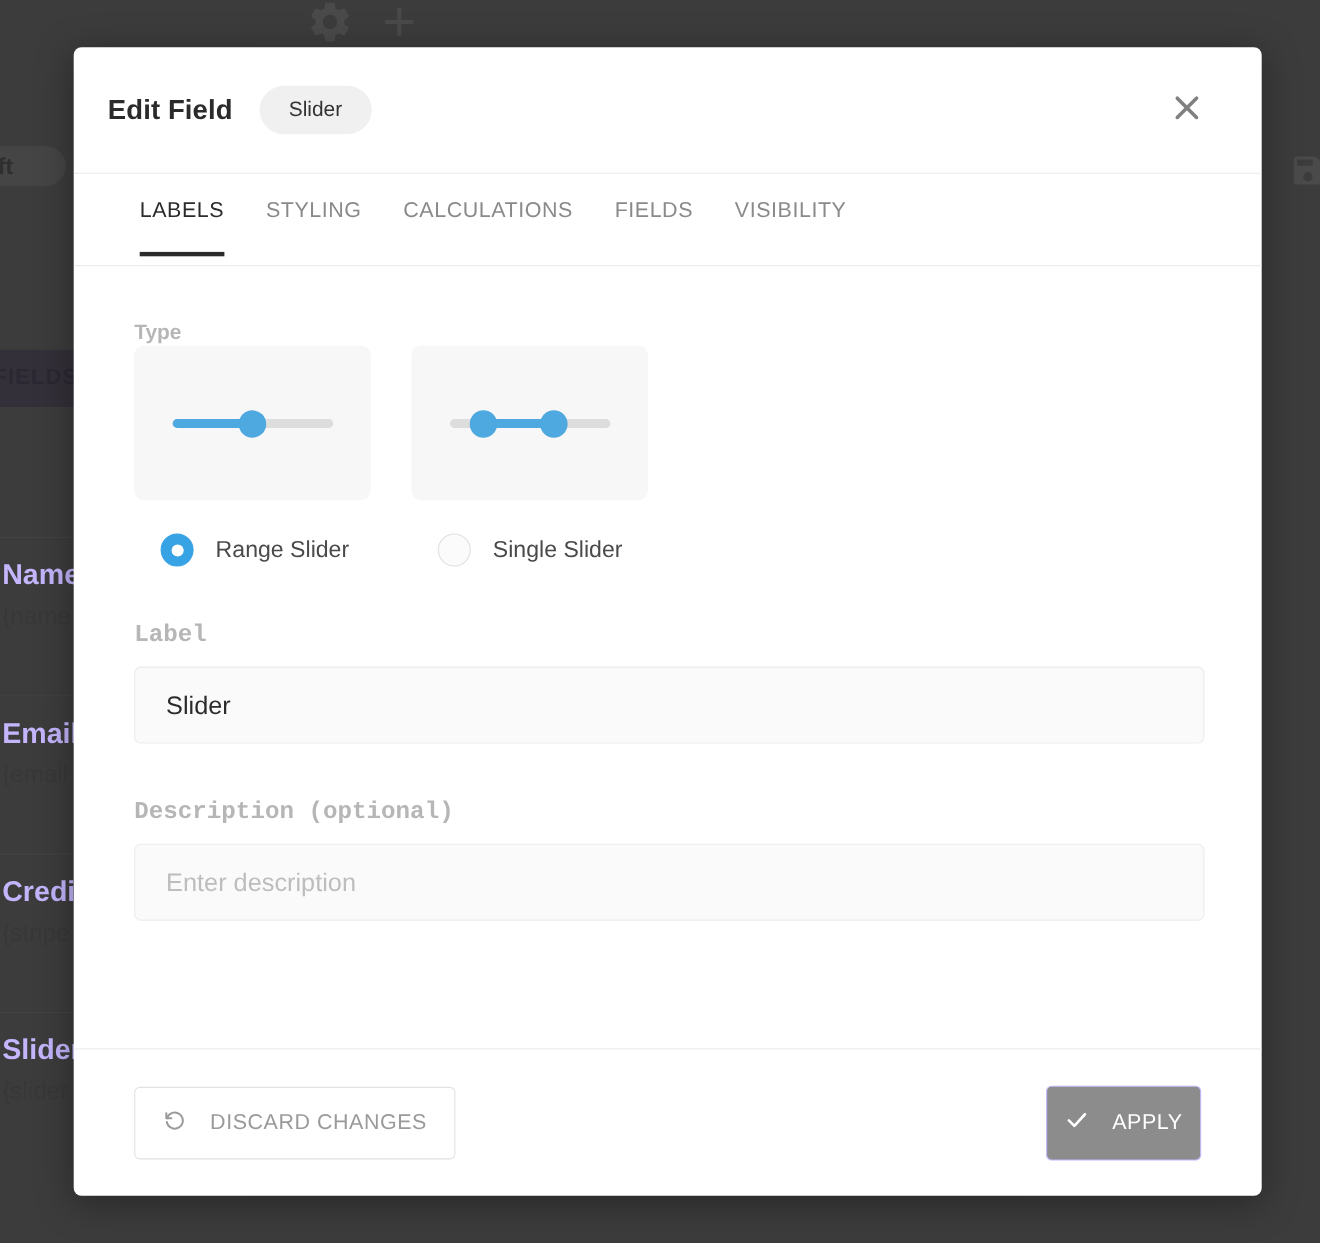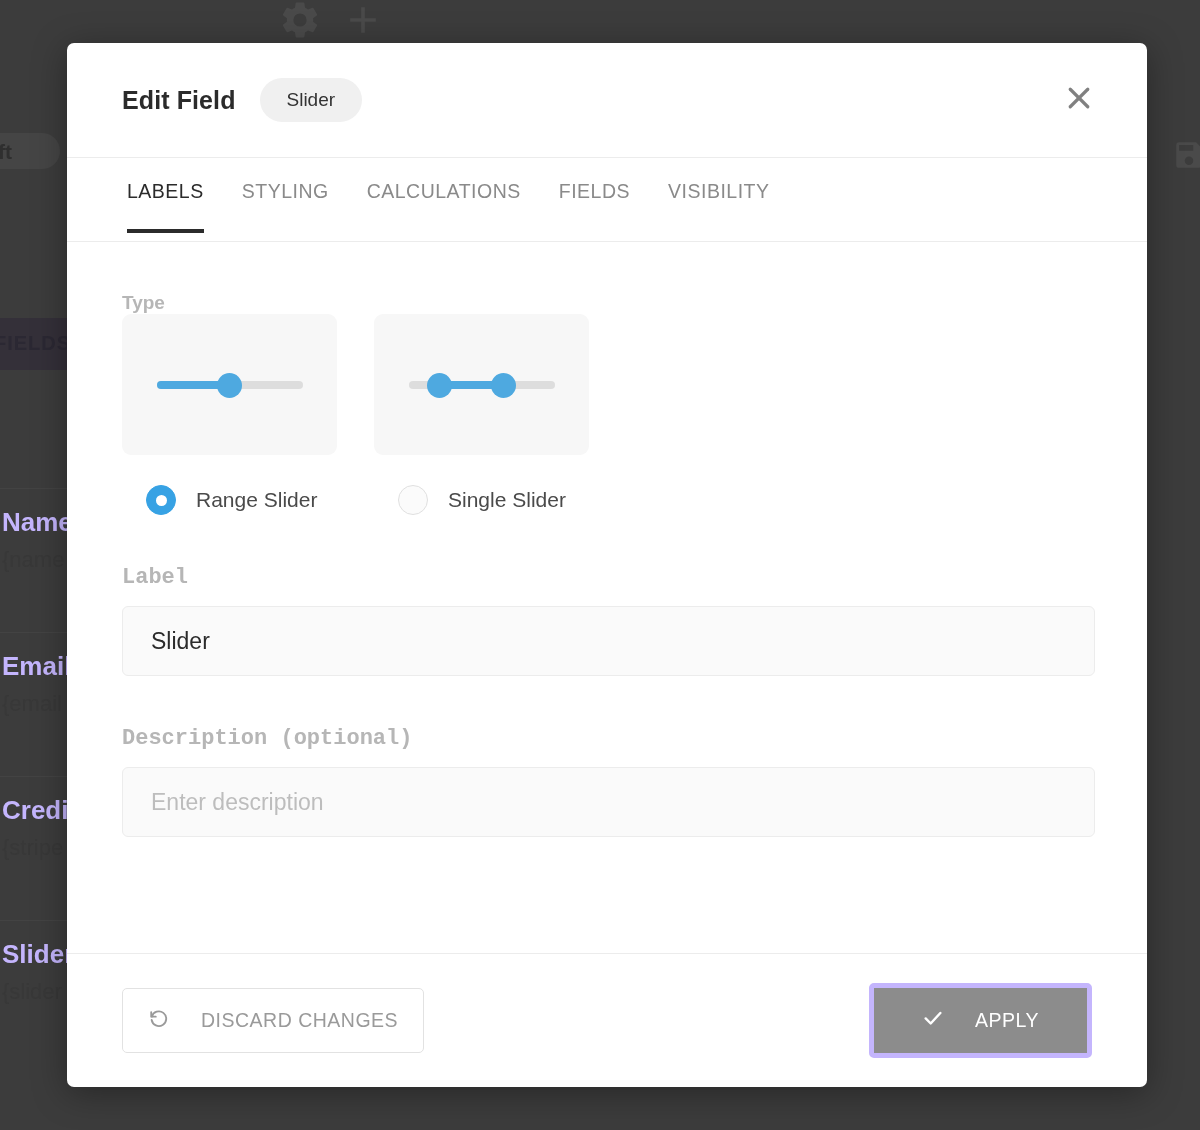--- a/index.html
+++ b/index.html
@@ -121,7 +121,7 @@
     flex: 0 0 114px;
     display: flex;
     align-items: center;
-    padding: 0 55px;
+    padding: 0 31px;
     position: relative;
   }
 

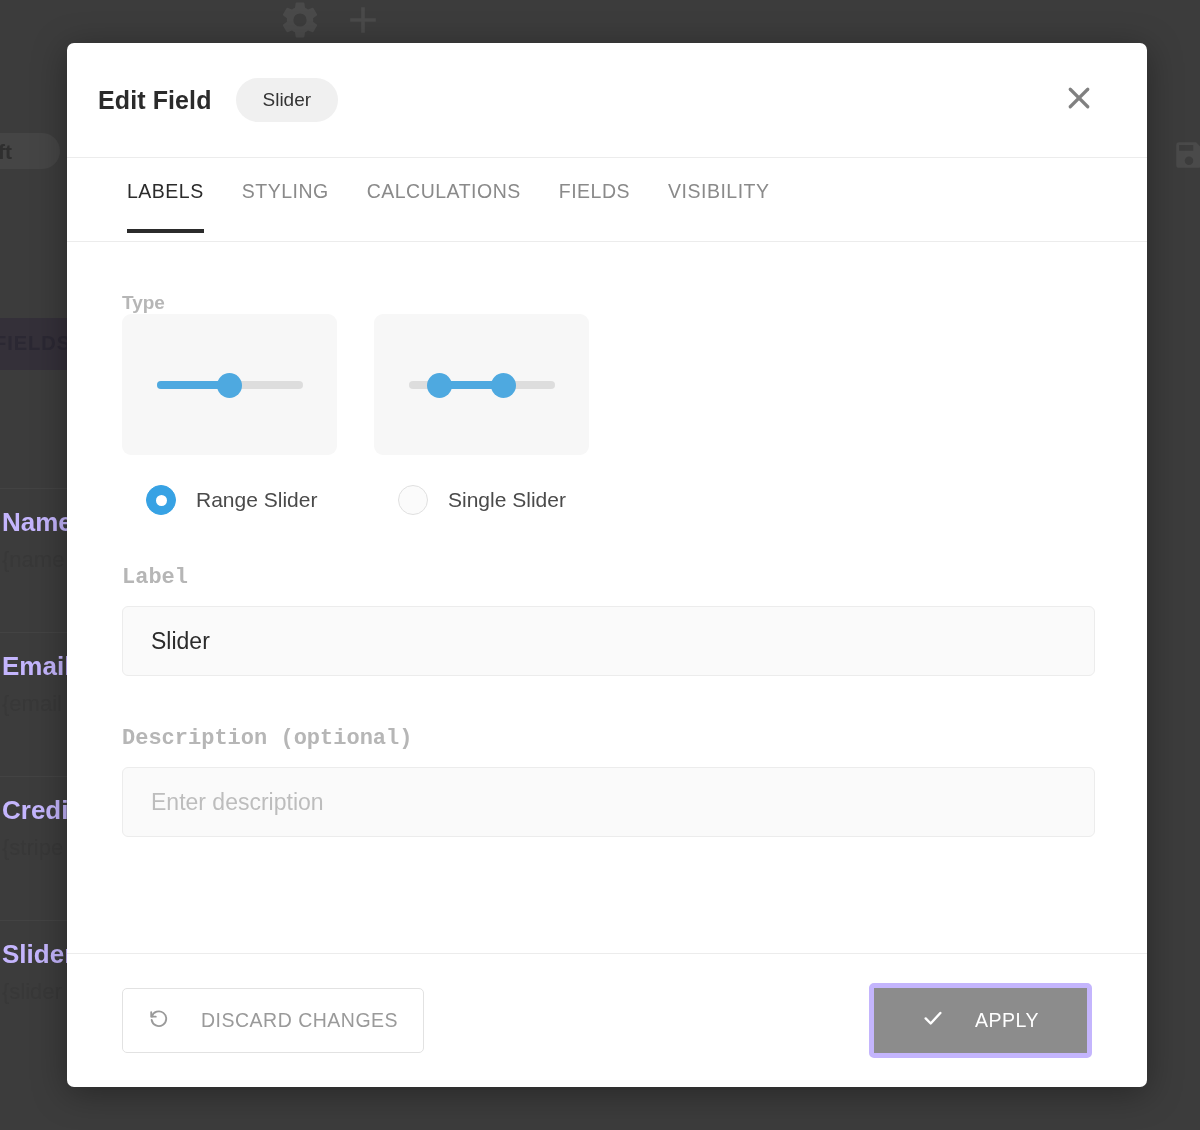--- a/index.html
+++ b/index.html
@@ -337,7 +337,7 @@
   .btn {
     display: inline-flex;
     align-items: center;
-    gap: 31px;
+    gap: 21px;
     font-size: 19.5px;
     letter-spacing: .5px;
     border-radius: 5px;

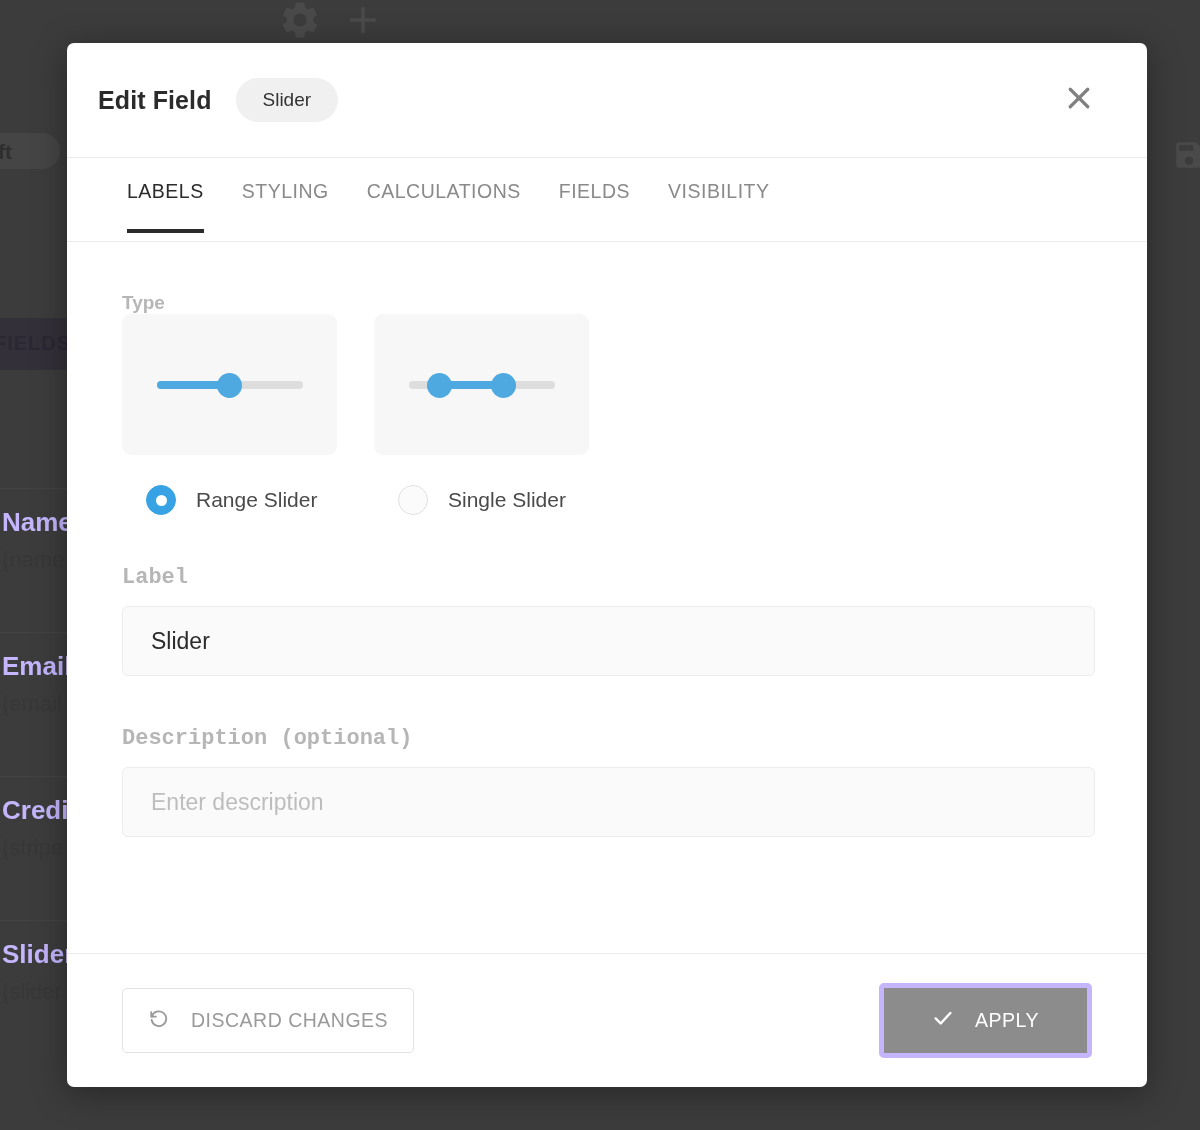--- a/index.html
+++ b/index.html
@@ -354,9 +354,9 @@
 
   .btn-apply {
     background: #8c8c8c;
-    border: 5px solid #c4b5fd;
+    border: 1px solid #c4b5fd;
     color: #ffffff;
-    padding: 19px 48px;
+    padding: 19px 16px;
   }
 </style>
 </head>

